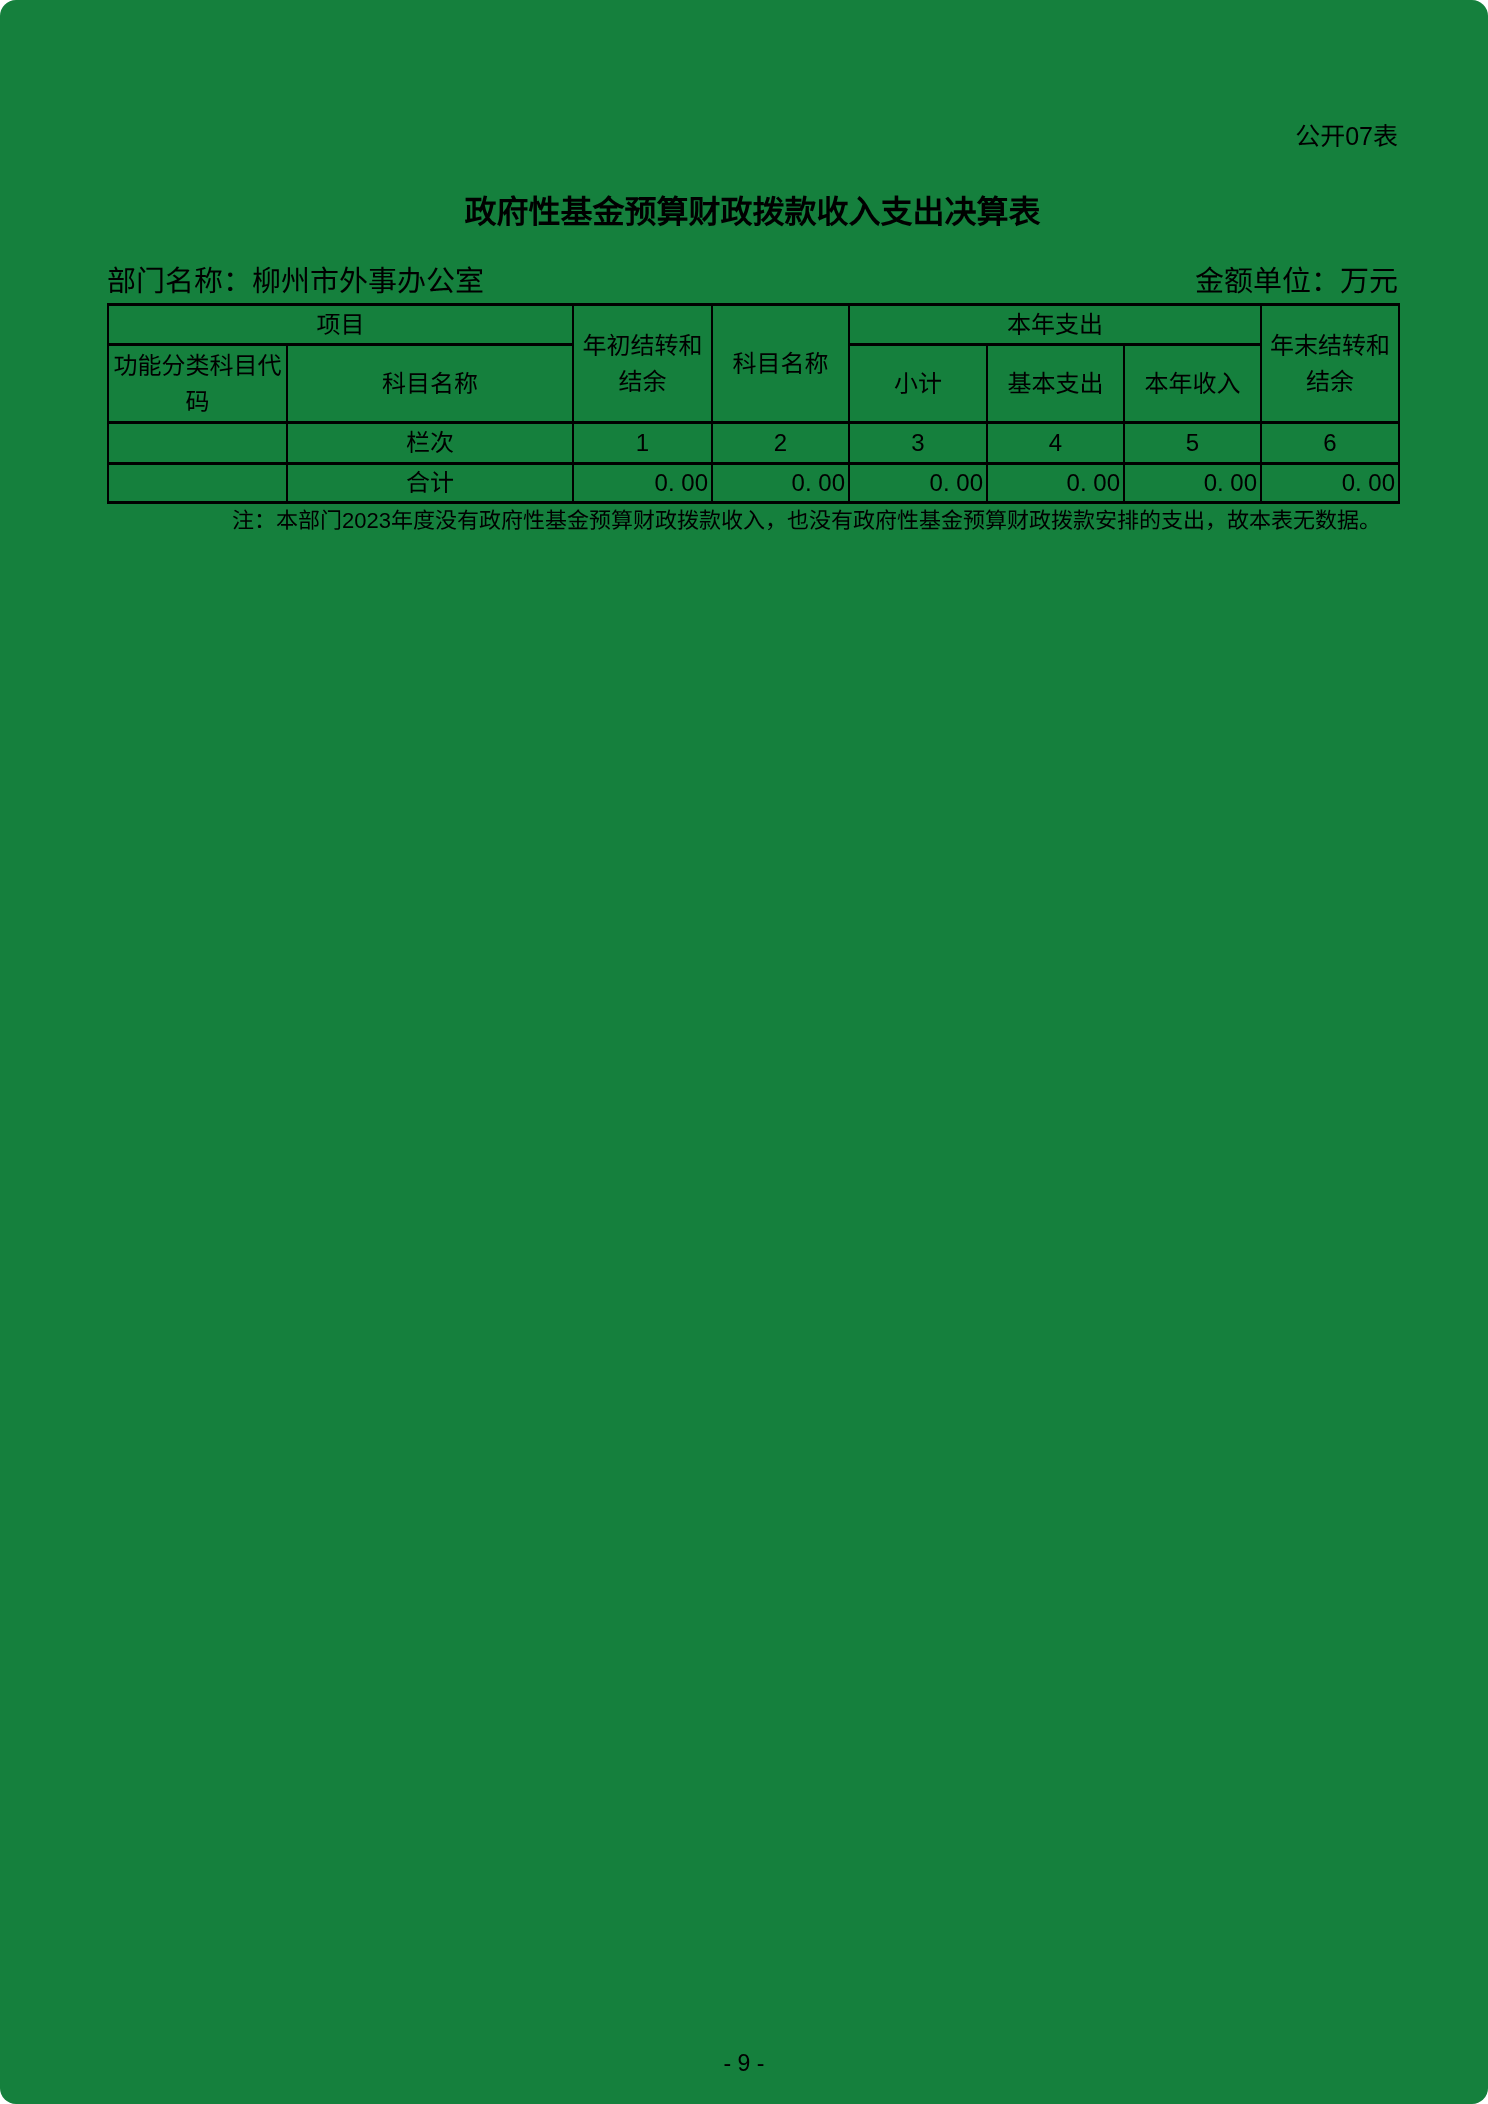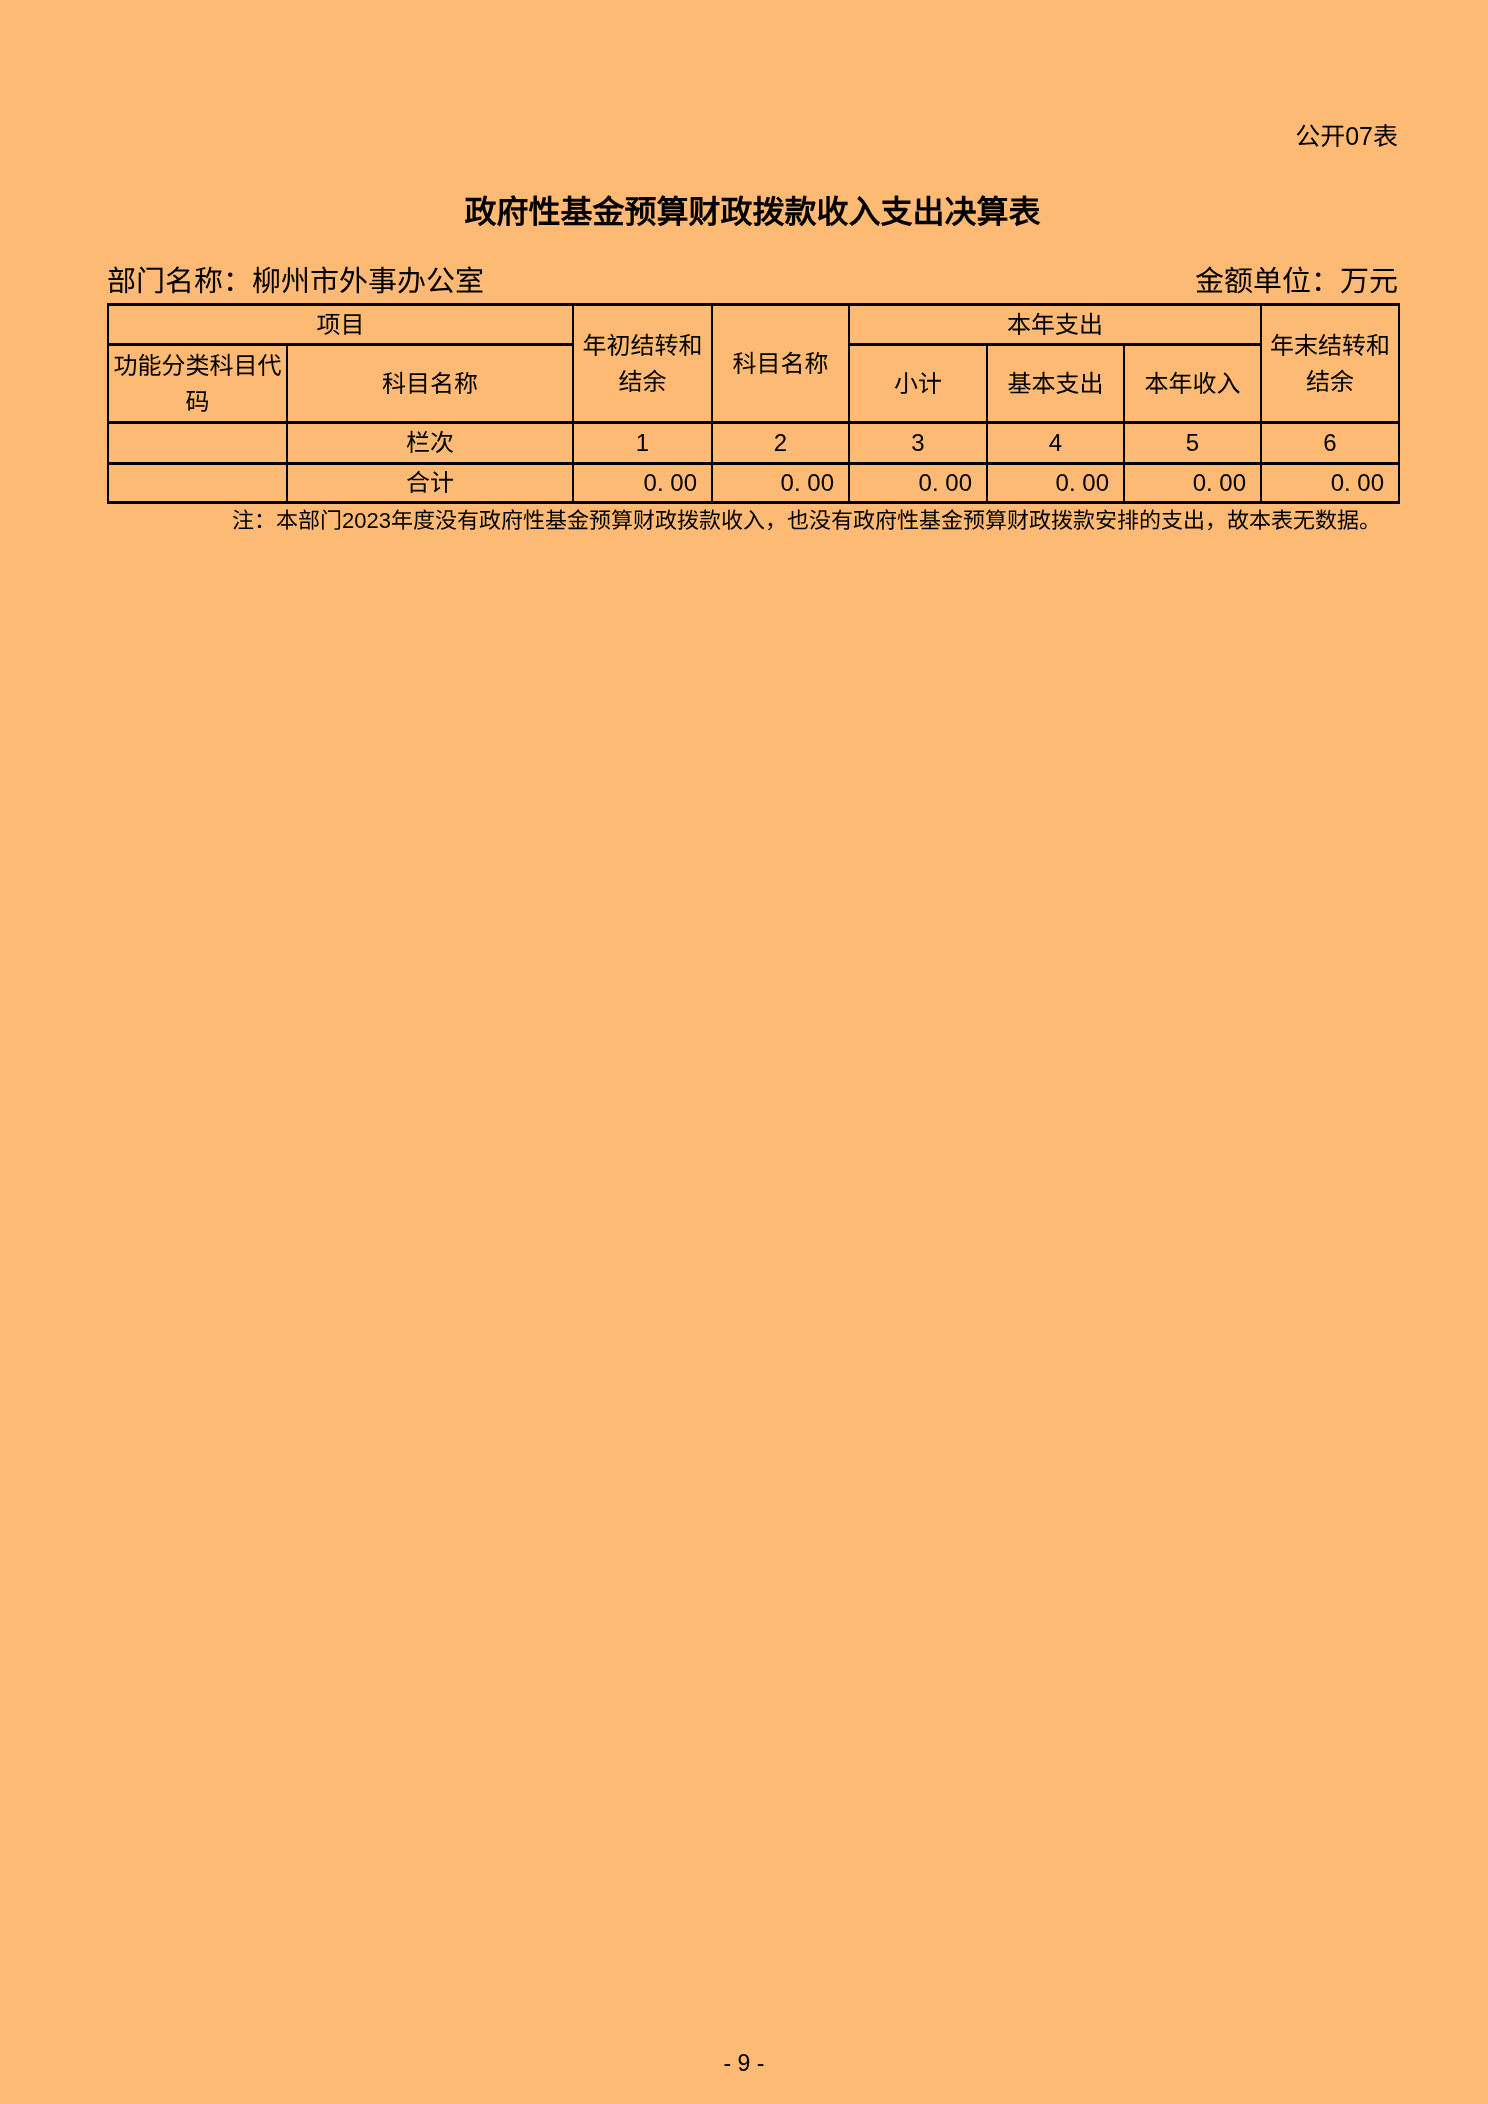--- a/index.html
+++ b/index.html
@@ -14,7 +14,8 @@
   .page {
     position: absolute;
     inset: 0;
-    background: #fdba74;
+    background: #15803d;
+    border-radius: 16px;
   }
   .form-code {
     position: absolute;

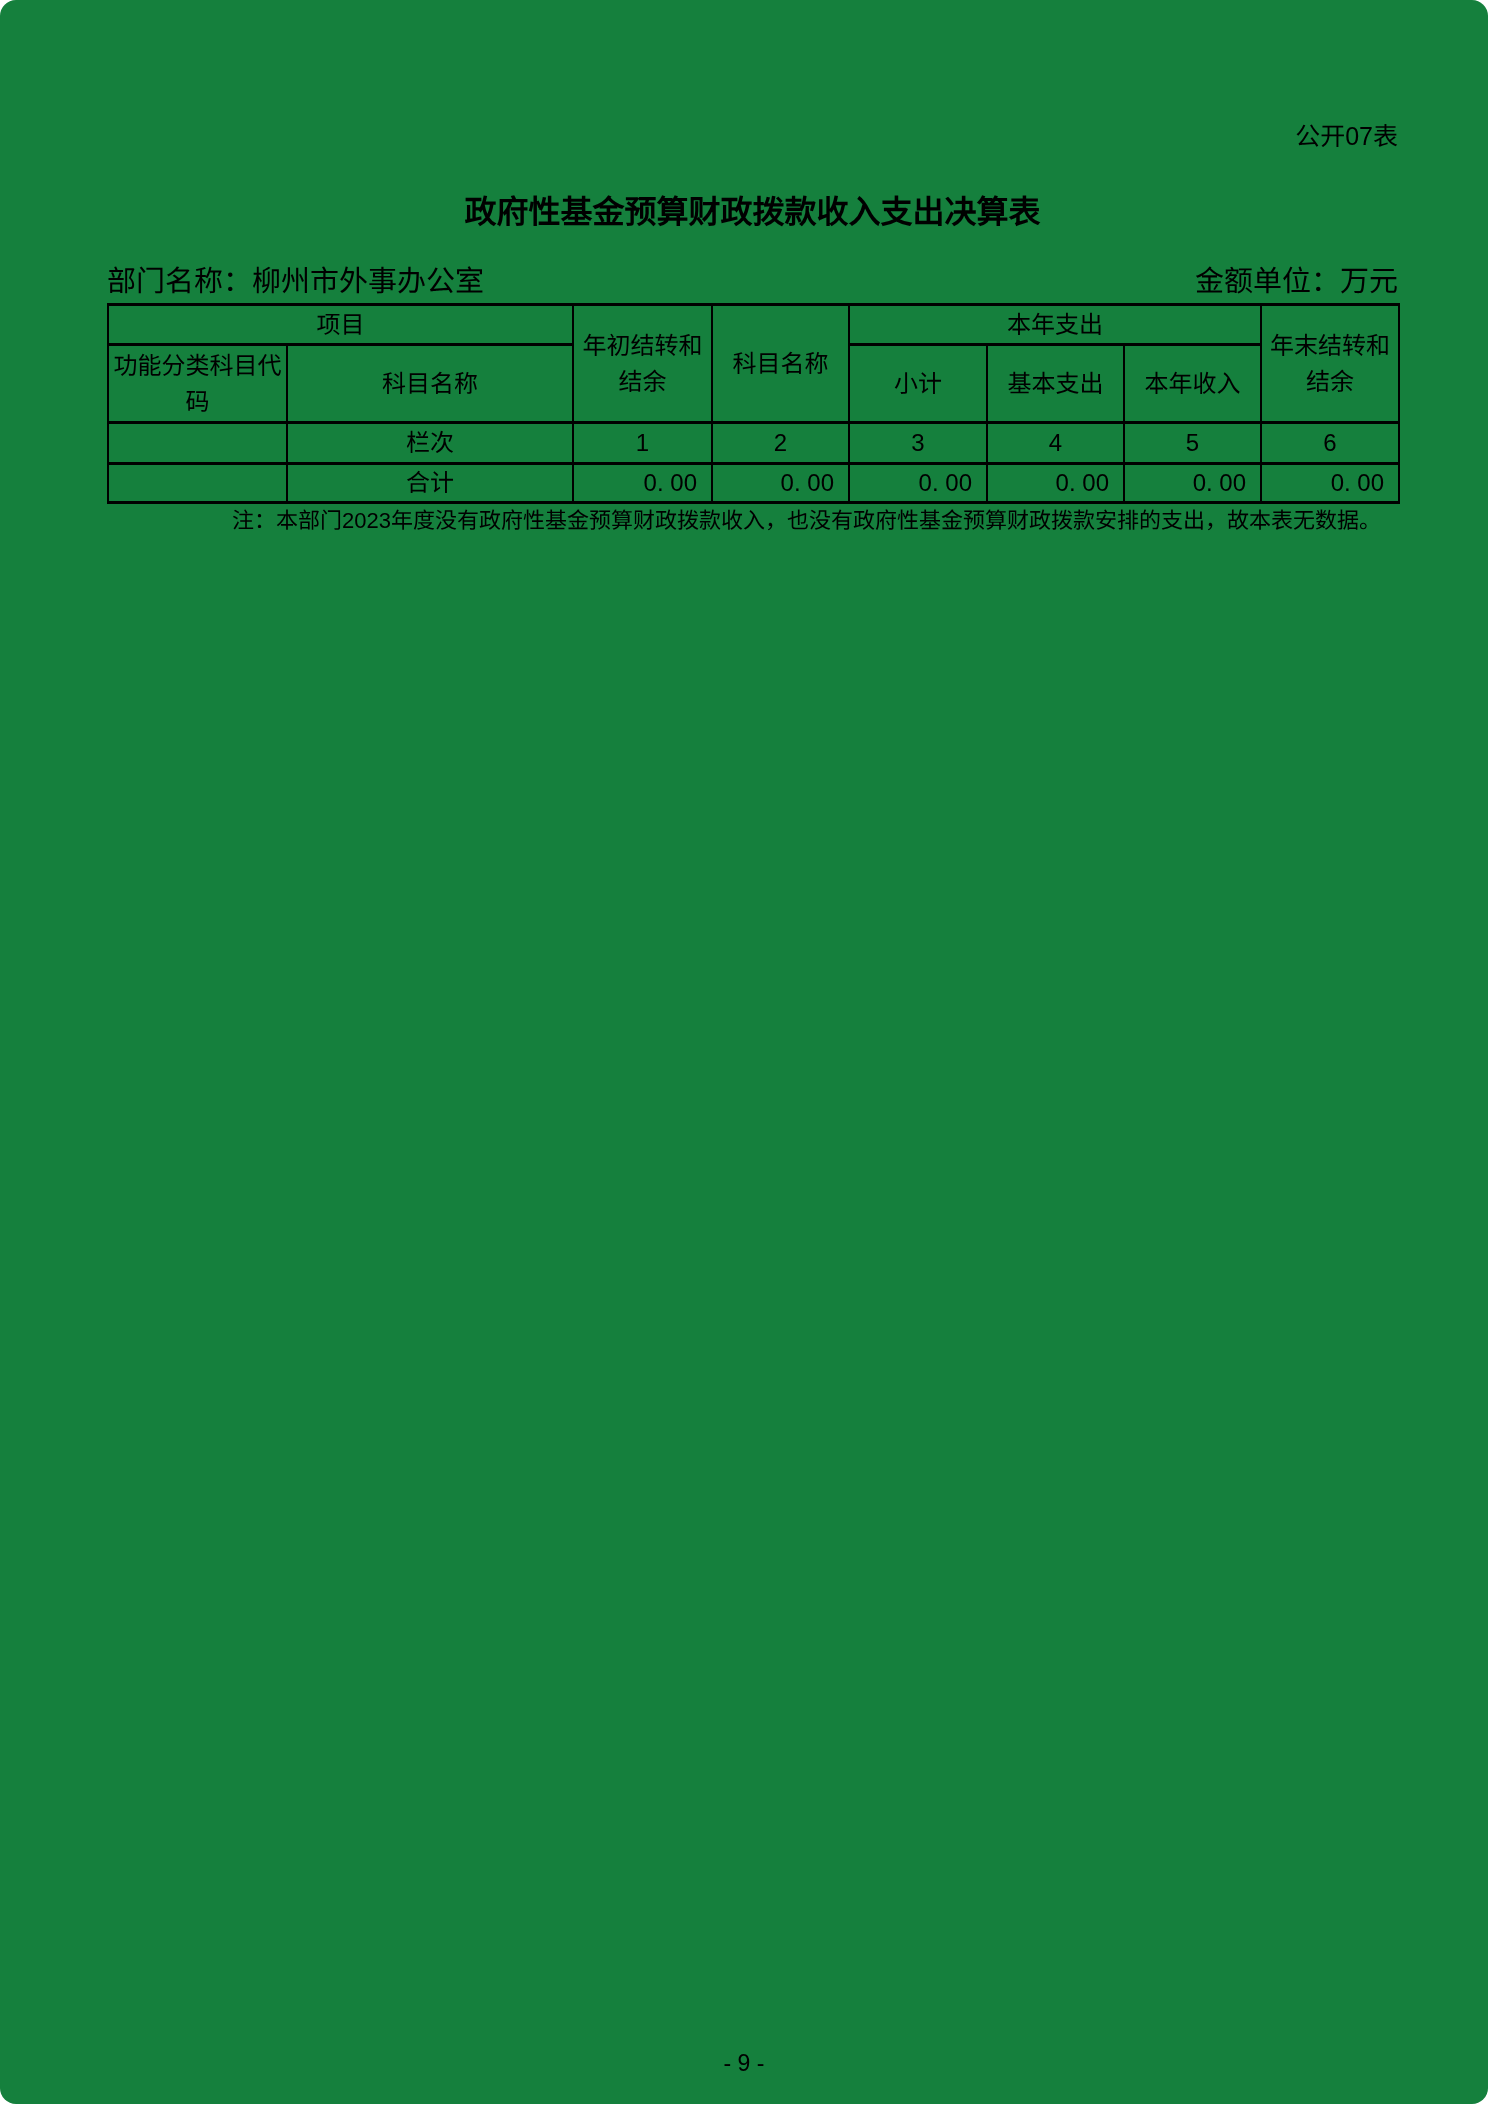--- a/index.html
+++ b/index.html
@@ -75,7 +75,7 @@
   .budget-table tr.row-total     { height: 39px; }
   .budget-table td.num {
     text-align: right;
-    padding-right: 14px;
+    padding-right: 3px;
   }
   .note {
     position: absolute;

